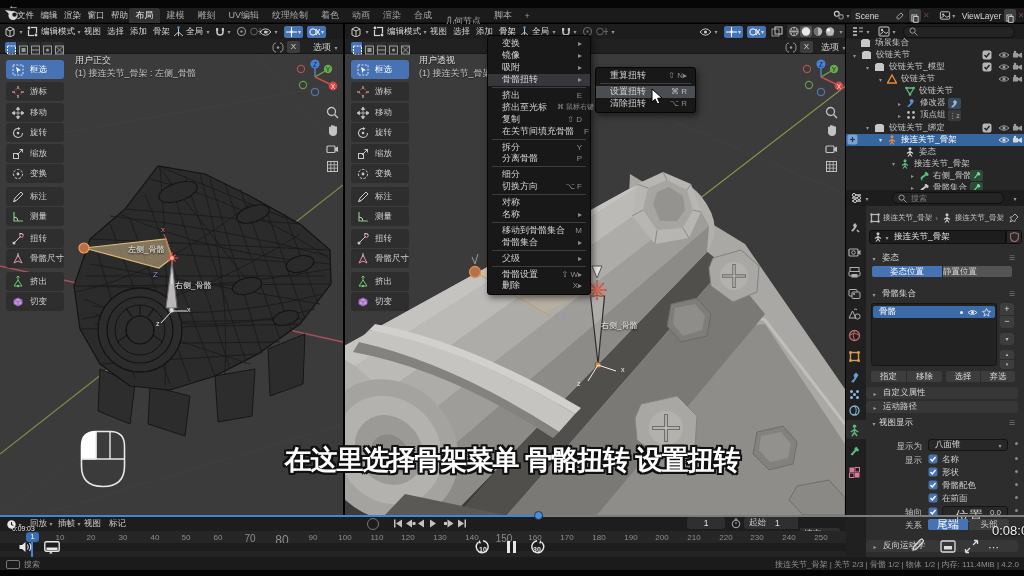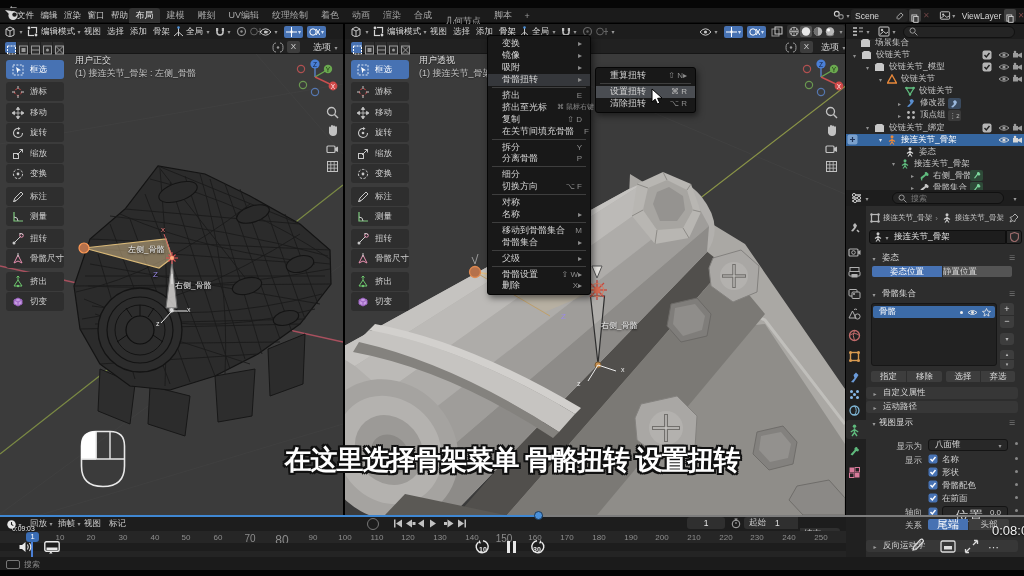--- a/index.html
+++ b/index.html
@@ -1442,6 +1442,7 @@
     <div style="width:14px;height:9px;border:1px solid #777;border-radius:2px;"></div>
     <span style="color:#8a8a8a;font-size:8px;margin-left:4px;">搜索</span>
   </div>
+  <div class="abs" style="right:5px;top:2px;color:#8f8f8f;font-size:8px;">接连关节_骨架 | 关节 2/3 | 骨骼 1/2 | 物体 1/2 | 内存: 111.4MiB | 4.2.0</div>
 </div>
 <div class="abs" style="left:0;top:570px;width:1024px;height:6px;background:#030303;"></div>
 

